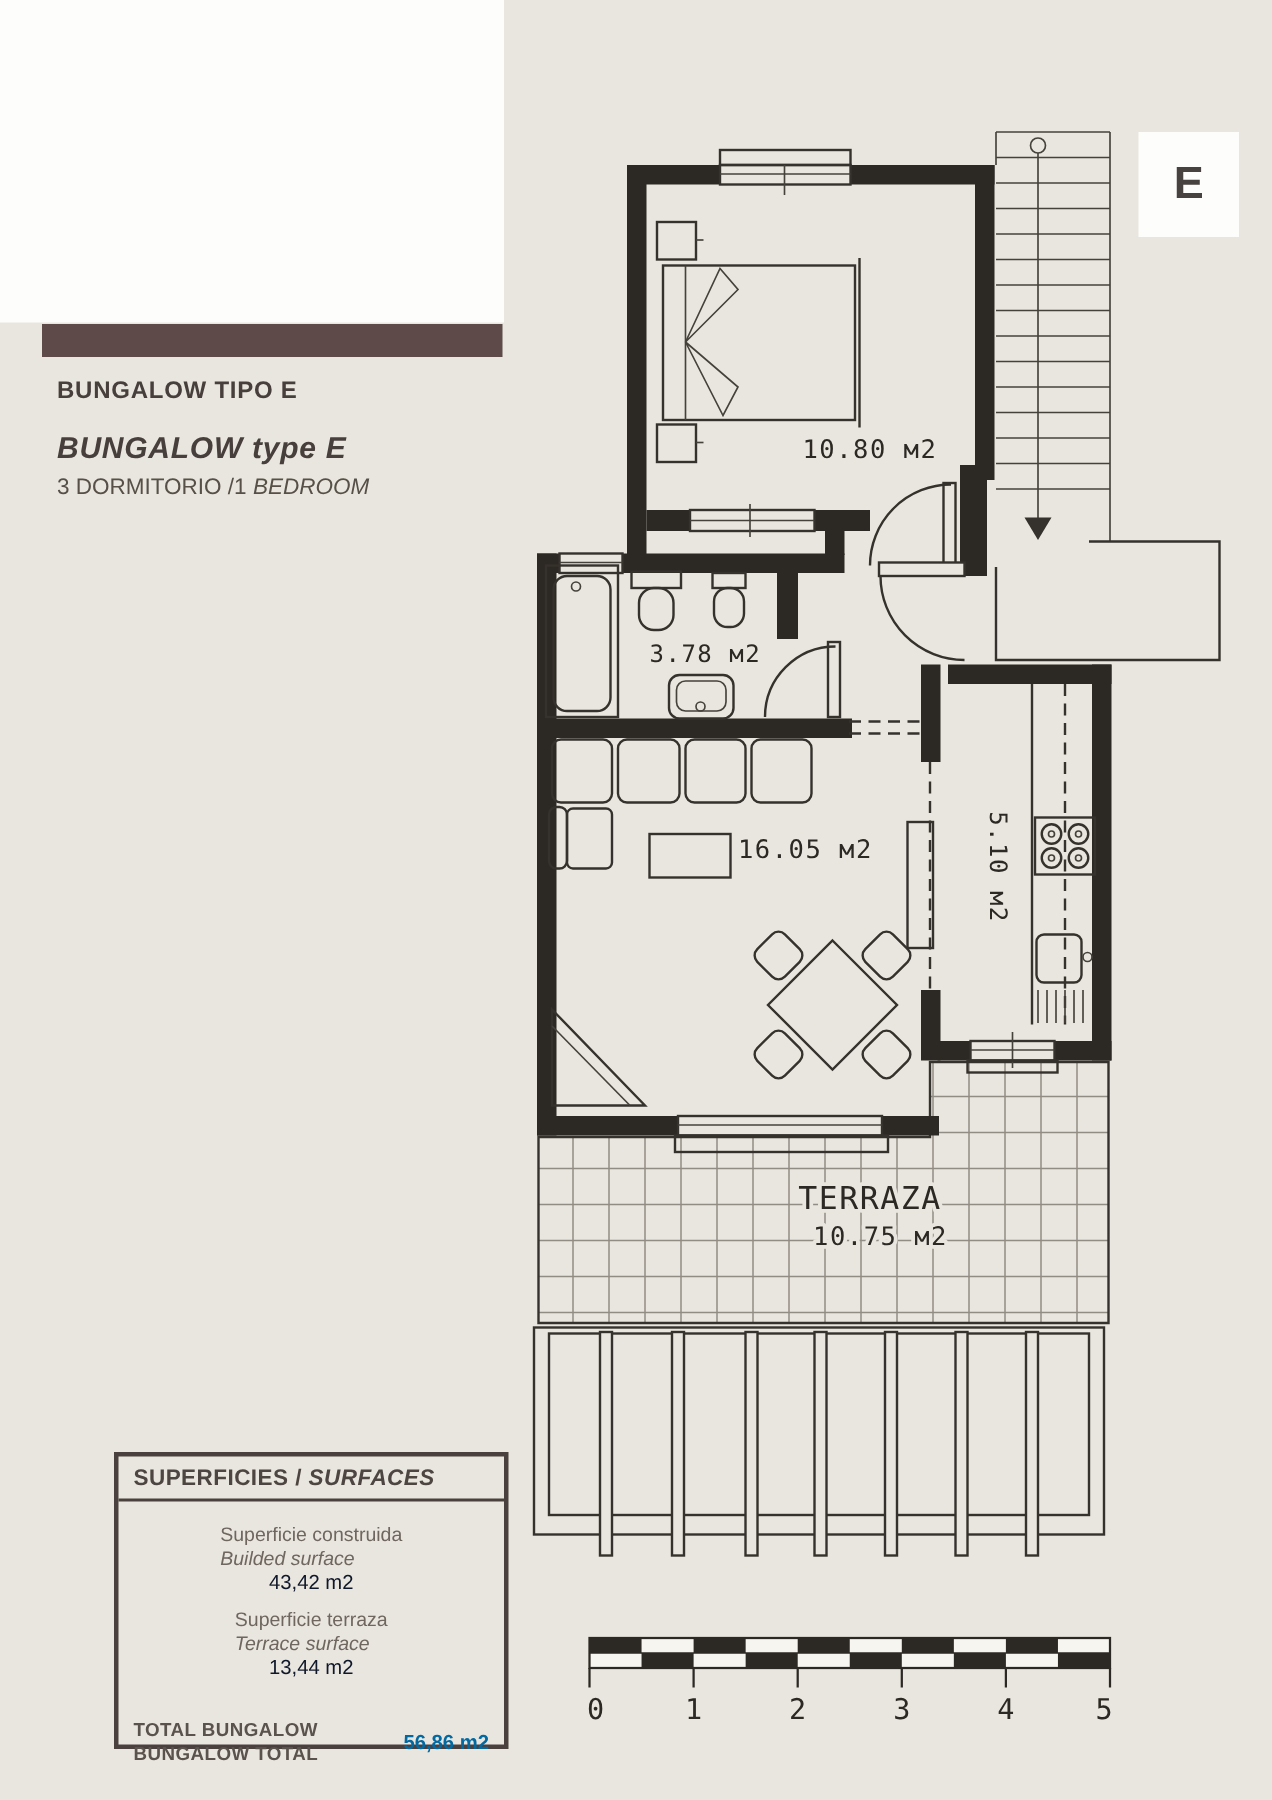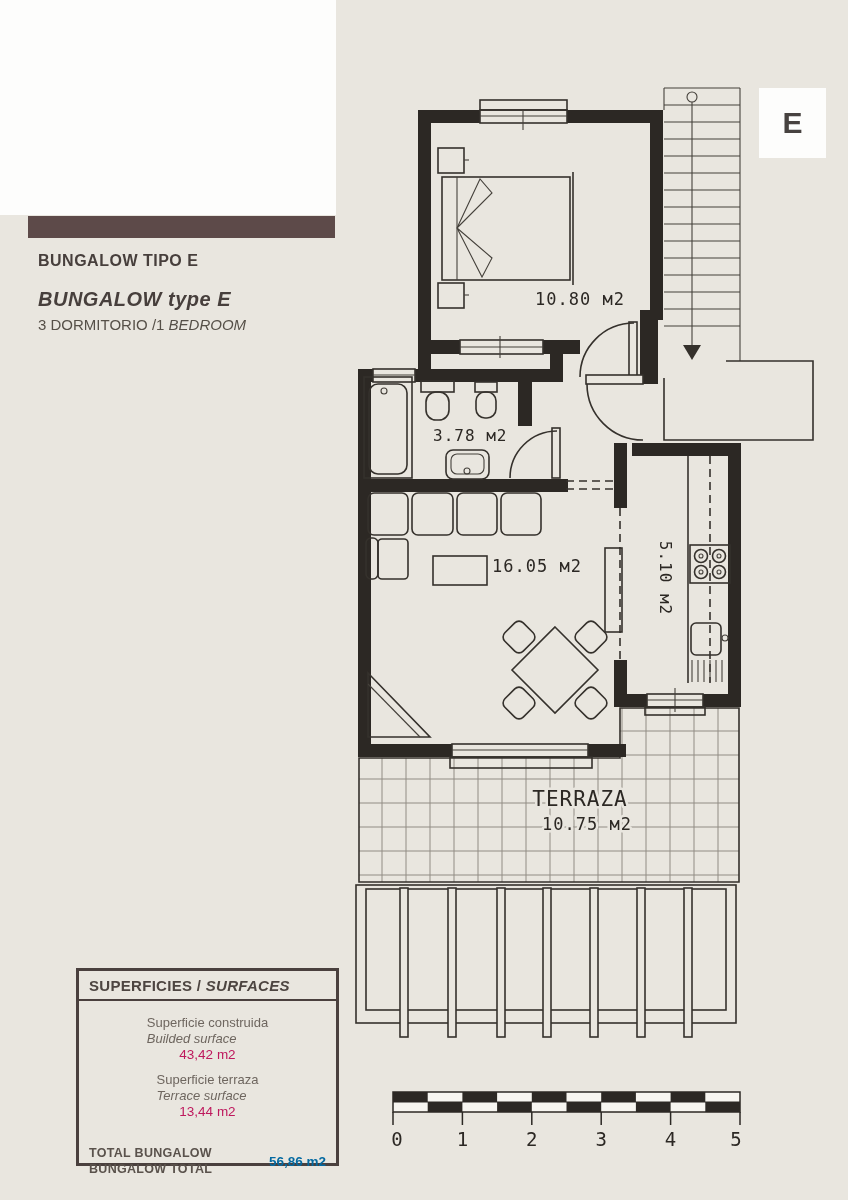--- a/index.html
+++ b/index.html
@@ -57,7 +57,7 @@
   .surfaces .row{display:flex;justify-content:space-between;align-items:center;margin-bottom:10px;flex-direction:column;}
   .surfaces .lbl{font-size:13px;line-height:16px;}
   .surfaces .lbl .en{font-style:italic;}
-  .surfaces .val{font-size:13.5px;color:#be185d;white-space:nowrap;}
+  .surfaces .val{font-size:13.5px;color:#0f172a;white-space:nowrap;}
   .surfaces .total{display:flex;justify-content:space-between;align-items:center;margin-top:26px;}
   .surfaces .total .lbl{font-weight:bold;font-size:12.5px;color:#5a524c;line-height:16px;letter-spacing:.3px;}
   .surfaces .total .val{font-weight:bold;color:#0369a1;}

